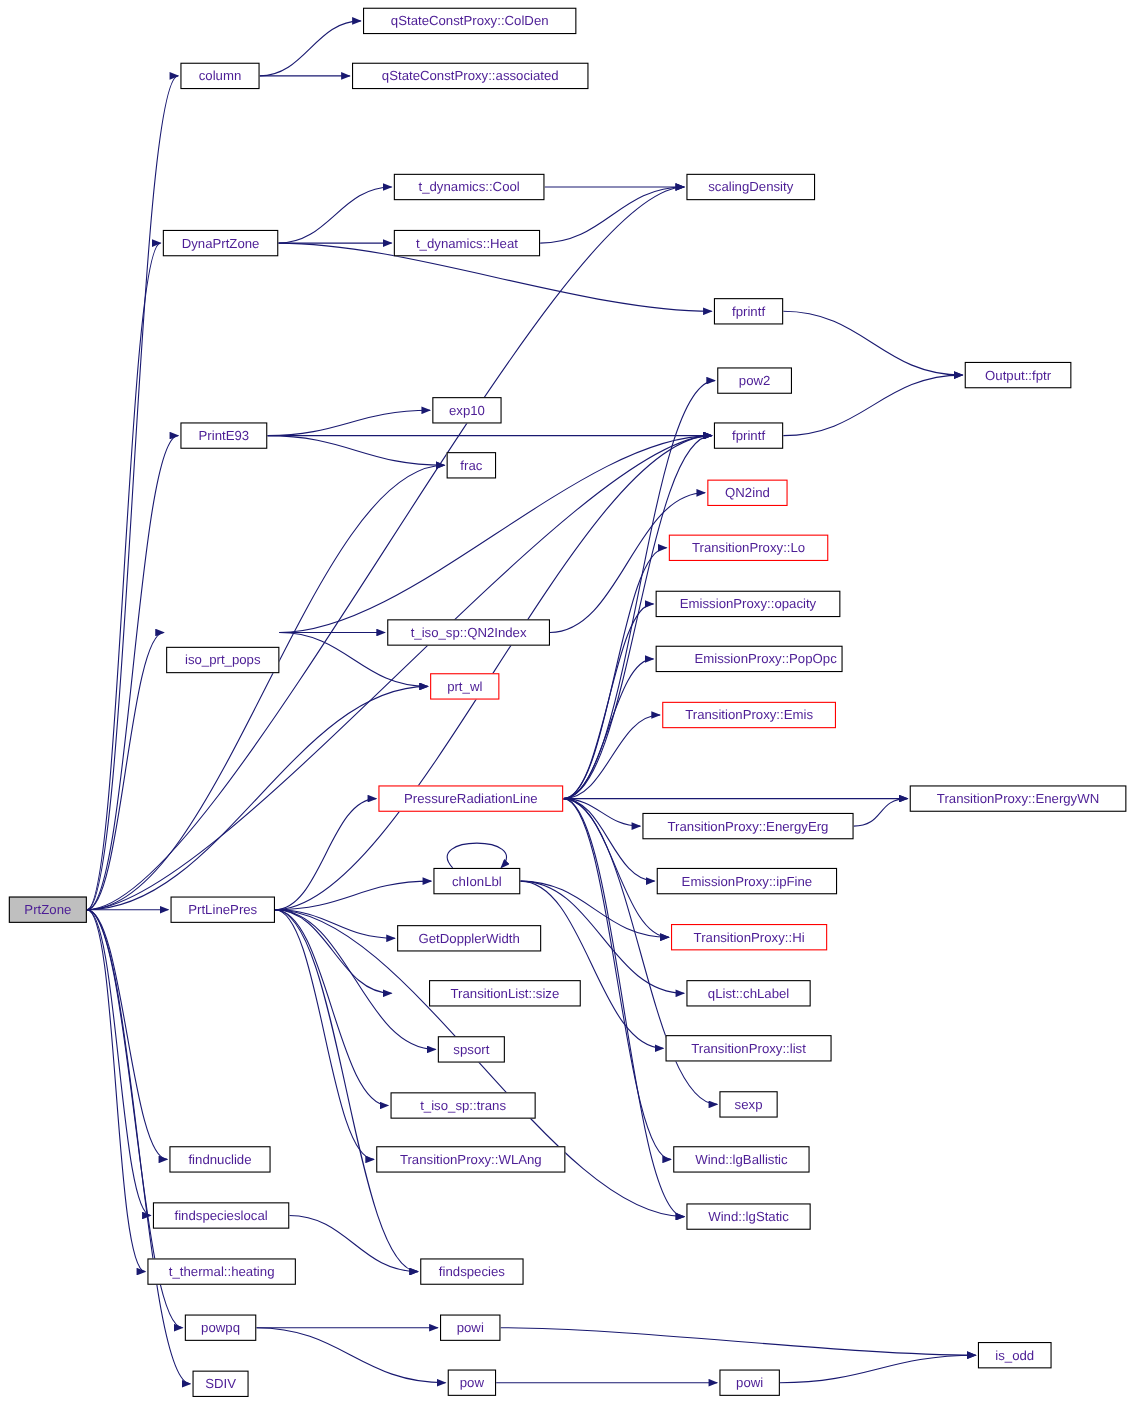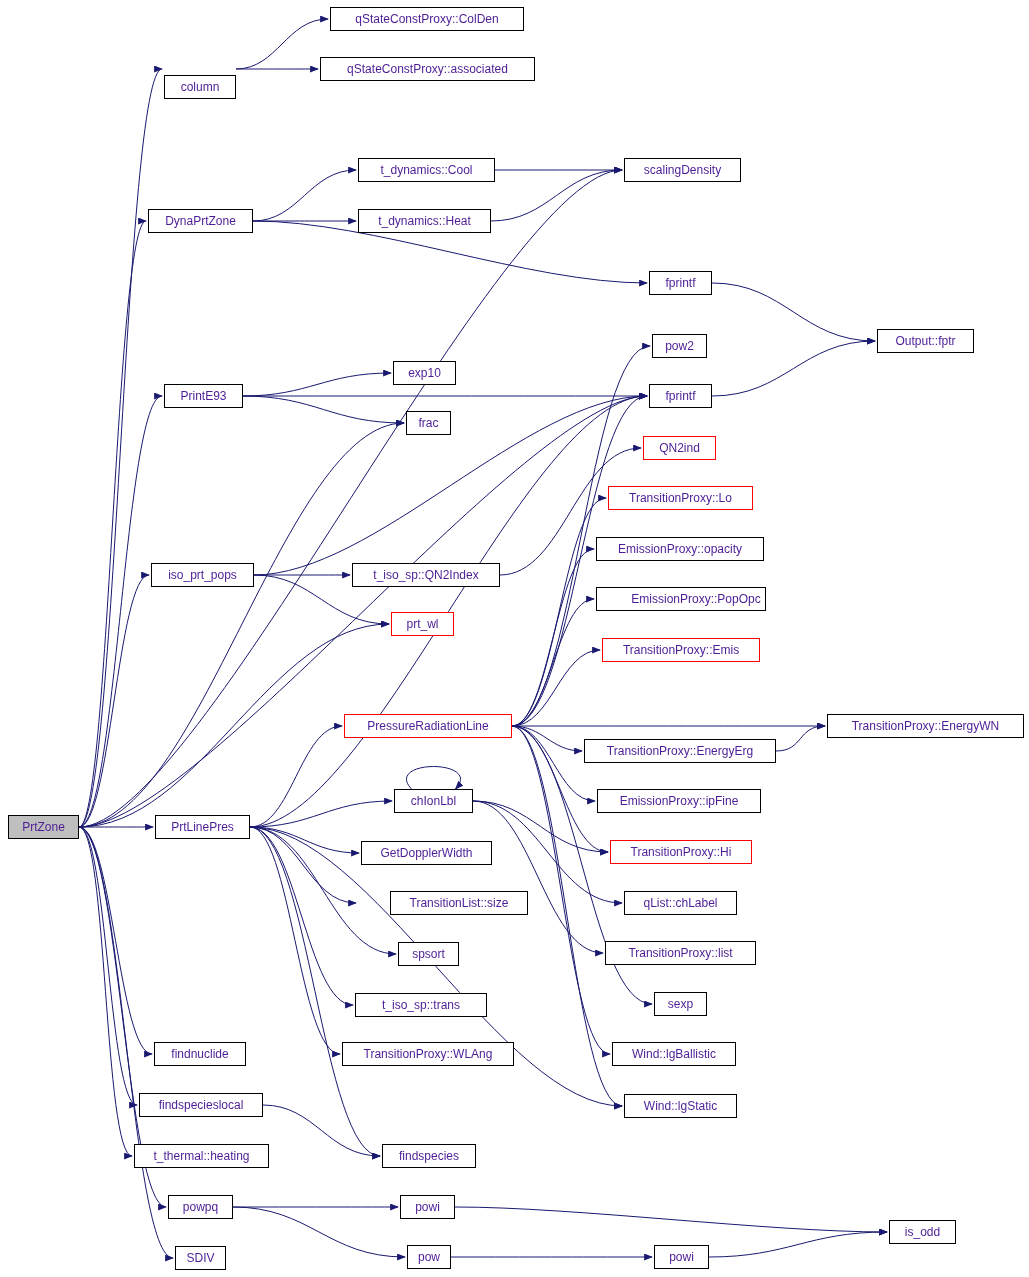--- a/index.html
+++ b/index.html
@@ -126,7 +126,7 @@
   </svg>
 
 <div class="node" style="left: 330px; top: 7px; width: 194px; height: 24px;">qStateConstProxy::ColDen</div>
-    <div class="node" style="left: 164px; top: 57px; width: 72px; height: 24px; margin-top: 18px;">column</div>
+    <div class="node" style="left: 164px; top: 57px; width: 72px; height: 24px;">column</div>
     <div class="node" style="left: 320px; top: 57px; width: 215px; height: 24px;">qStateConstProxy::associated</div>
     <div class="node" style="left: 358px; top: 158px; width: 137px; height: 24px;">t_dynamics::Cool</div>
     <div class="node" style="left: 624px; top: 158px; width: 117px; height: 24px;">scalingDensity</div>

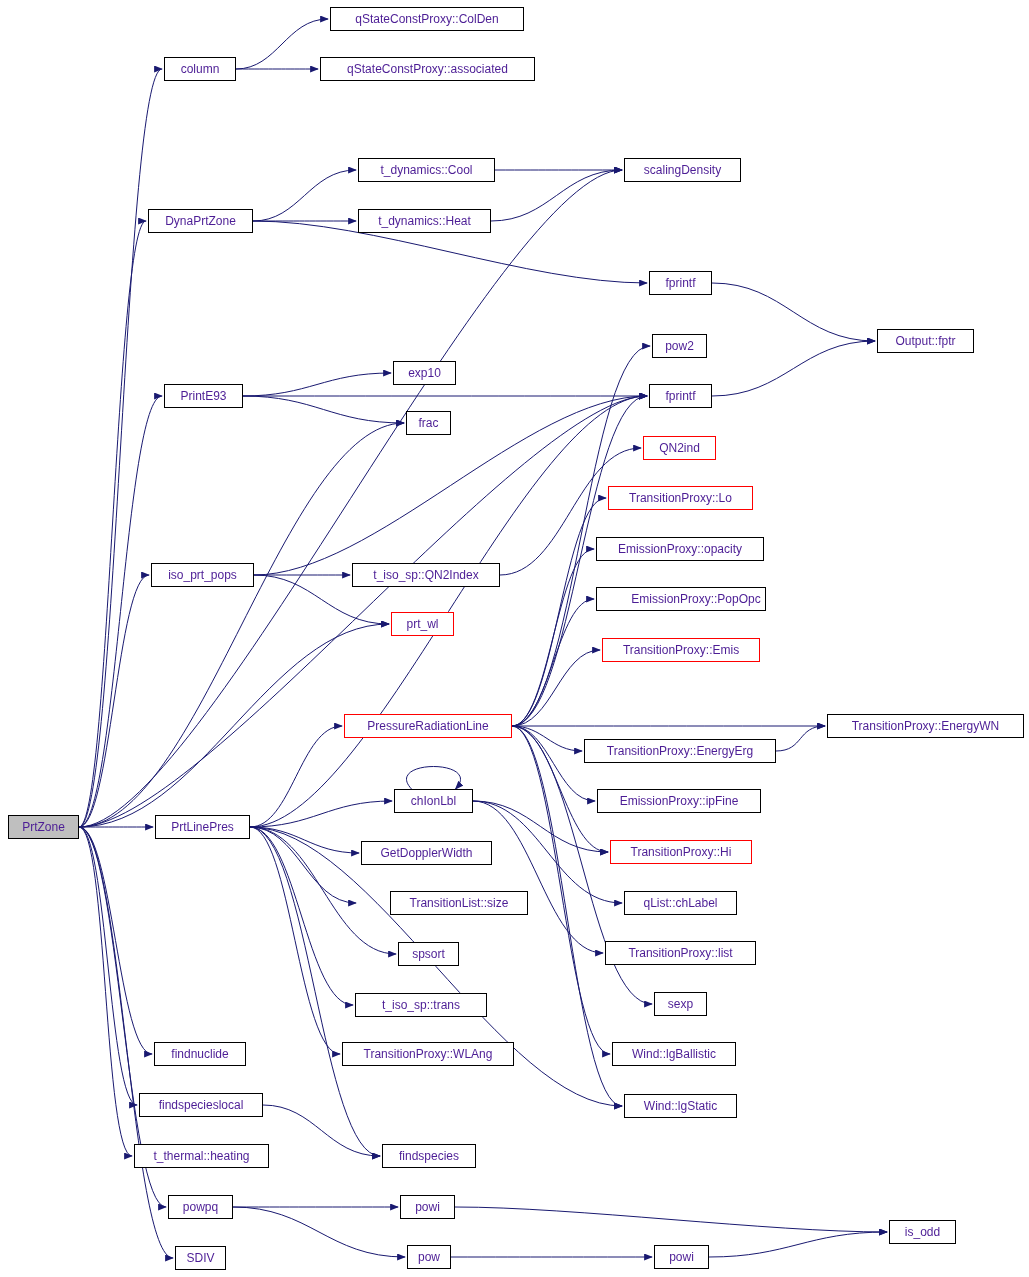--- a/index.html
+++ b/index.html
@@ -134,7 +134,7 @@
     <div class="node" style="left: 358px; top: 209px; width: 133px; height: 24px; text-align: center;">t_dynamics::Heat</div>
     <div class="node" style="left: 649px; top: 271px; width: 63px; height: 24px;">fprintf</div>
     <div class="node" style="left: 877px; top: 329px; width: 97px; height: 24px;">Output::fptr</div>
-    <div class="node" style="left: 652px; top: 334px; width: 55px; height: 24px;">pow2</div>
+    <div class="node" style="left: 652px; top: 334px; width: 68px; height: 24px;">pow2</div>
     <div class="node" style="left: 393px; top: 361px; width: 63px; height: 24px;">exp10</div>
     <div class="node" style="left: 649px; top: 384px; width: 63px; height: 24px;">fprintf</div>
     <div class="node" style="left: 164px; top: 384px; width: 79px; height: 24px;">PrintE93</div>

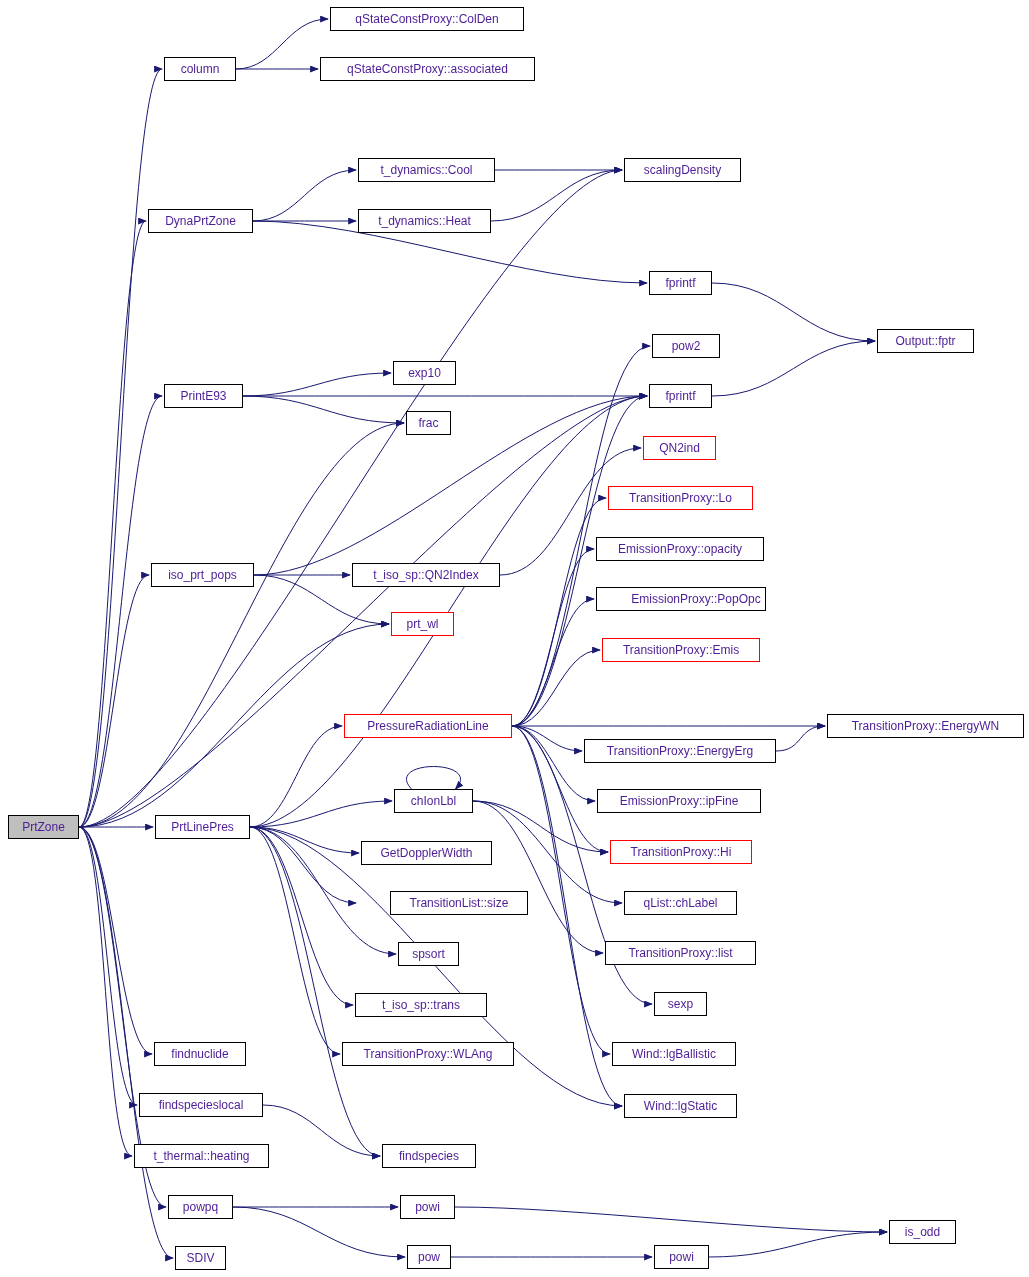--- a/index.html
+++ b/index.html
@@ -142,7 +142,7 @@
     <div class="node red" style="left: 643px; top: 436px; width: 73px; height: 24px;">QN2ind</div>
     <div class="node red" style="left: 608px; top: 486px; width: 145px; height: 24px;">TransitionProxy::Lo</div>
     <div class="node" style="left: 596px; top: 537px; width: 168px; height: 24px;">EmissionProxy::opacity</div>
-    <div class="node" style="left: 151px; top: 563px; width: 103px; height: 24px;">iso_prt_pops</div>
+    <div class="node" style="left: 151px; top: 588px; width: 103px; height: 24px;">iso_prt_pops</div>
     <div class="node" style="left: 352px; top: 563px; width: 148px; height: 24px;">t_iso_sp::QN2Index</div>
     <div class="node" style="left: 596px; top: 587px; width: 170px; height: 24px; padding-left: 30px;">EmissionProxy::PopOpc</div>
     <div class="node red" style="left: 391px; top: 612px; width: 63px; height: 24px;">prt_wl</div>

